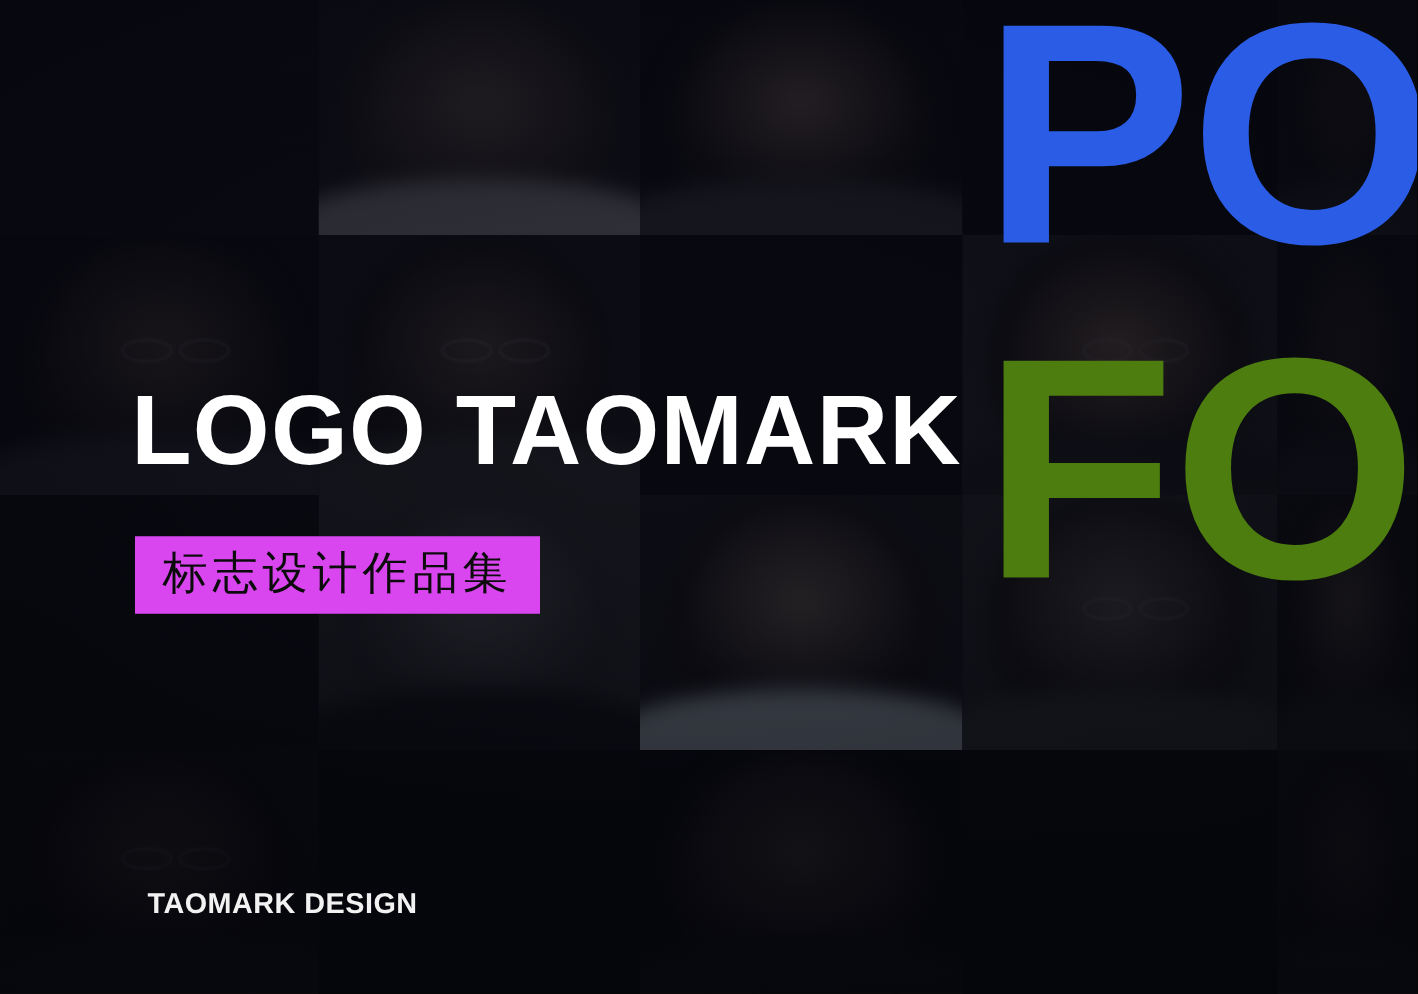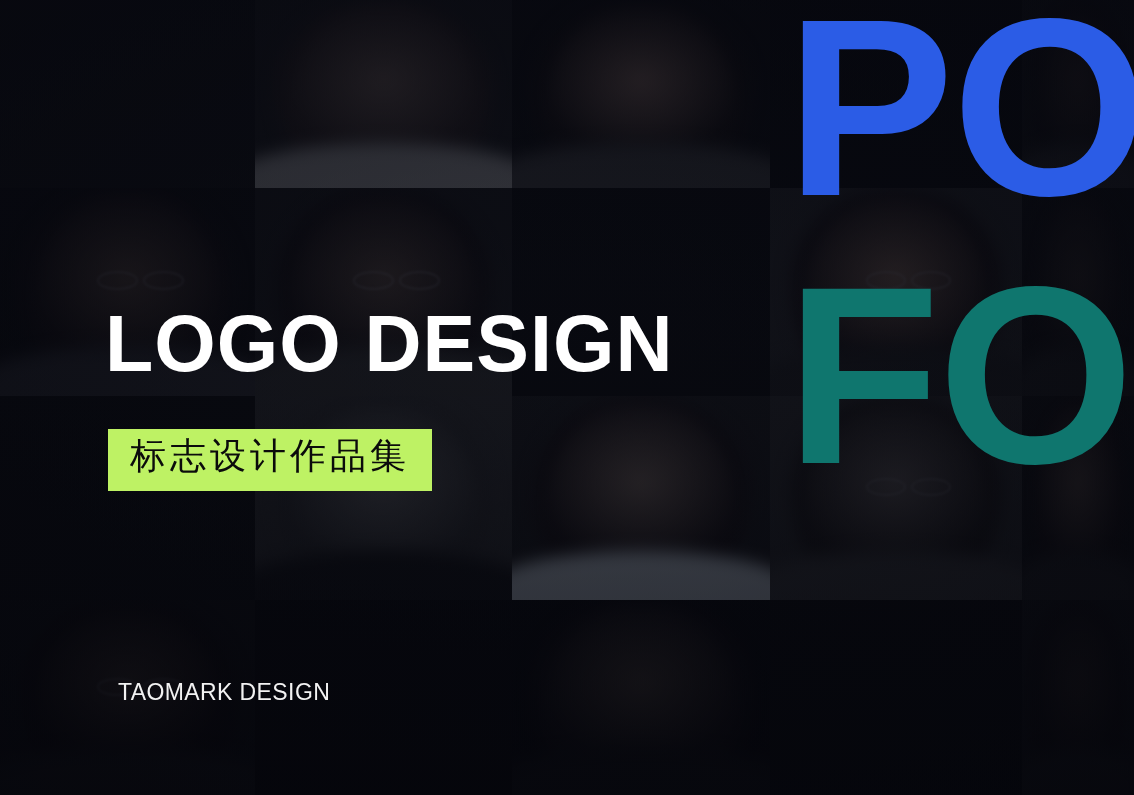--- a/index.html
+++ b/index.html
@@ -231,7 +231,7 @@
   </div>
 
   <div id="headline">
-    <div id="headline-title" style="color: rgb(255, 255, 255);">LOGO DESIGN</div>
+    <div id="headline-title" style="color: rgb(255, 255, 255);">LOGO TAOMARK</div>
     <div id="subtitle-badge" style="background: #bef264; color: rgb(11, 11, 11); font-family: Liberation Mono, monospace;">标志设计作品集</div>
   </div>
 

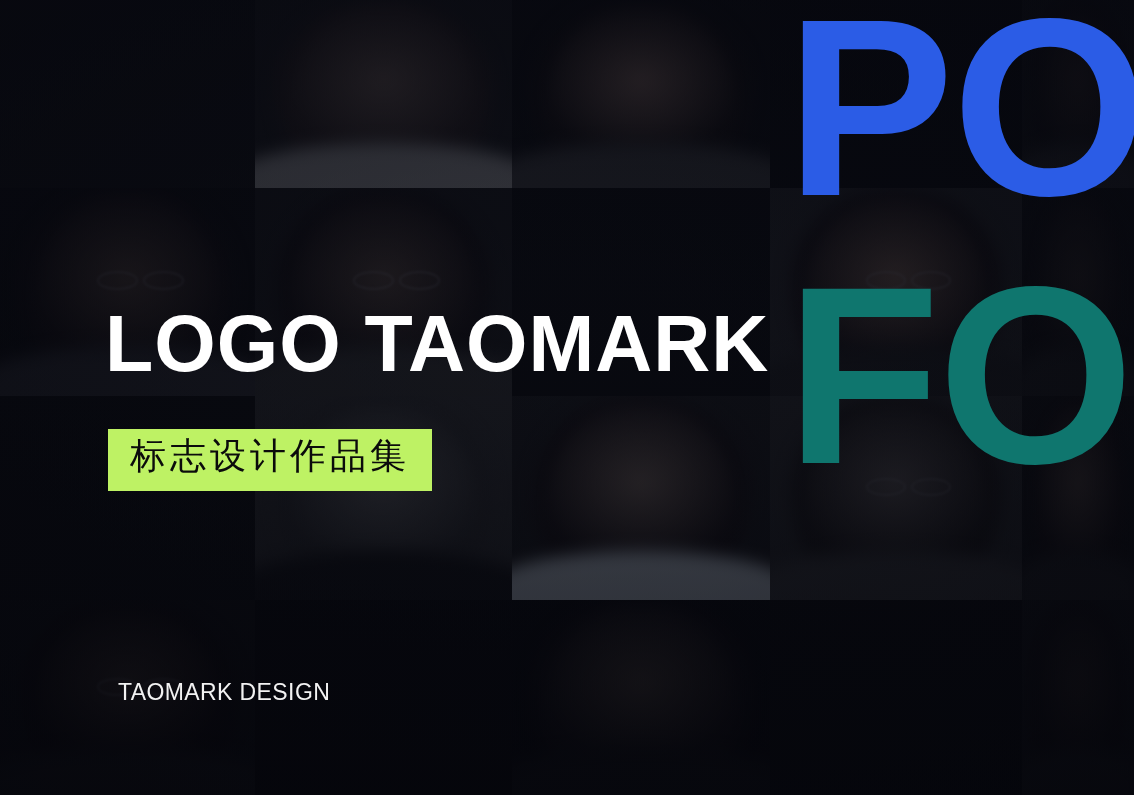--- a/index.html
+++ b/index.html
@@ -232,7 +232,7 @@
 
   <div id="headline">
     <div id="headline-title" style="color: rgb(255, 255, 255);">LOGO TAOMARK</div>
-    <div id="subtitle-badge" style="background: #bef264; color: rgb(11, 11, 11); font-family: Liberation Mono, monospace;">标志设计作品集</div>
+    <div id="subtitle-badge" style="background: #d946ef; color: rgb(11, 11, 11);">标志设计作品集</div>
   </div>
 
   <div id="brand">TAOMARK DESIGN</div>

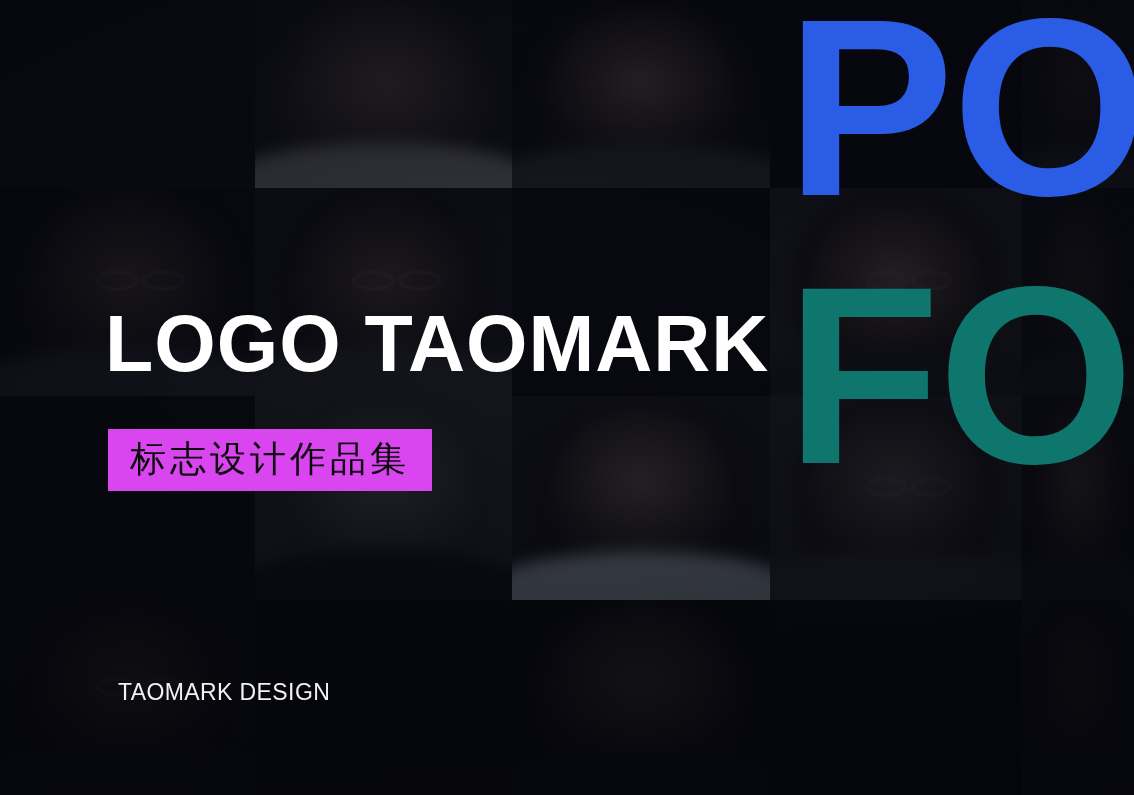--- a/index.html
+++ b/index.html
@@ -227,7 +227,7 @@
 
   <div id="bigtype">
     <div class="bigline" id="bigline-1" style="color: rgb(43, 92, 230);">PO</div>
-    <div class="bigline" id="bigline-2" style="color: #0f766e;">FO</div>
+    <div class="bigline" id="bigline-2" style="color: #4d7c0f;">FO</div>
   </div>
 
   <div id="headline">

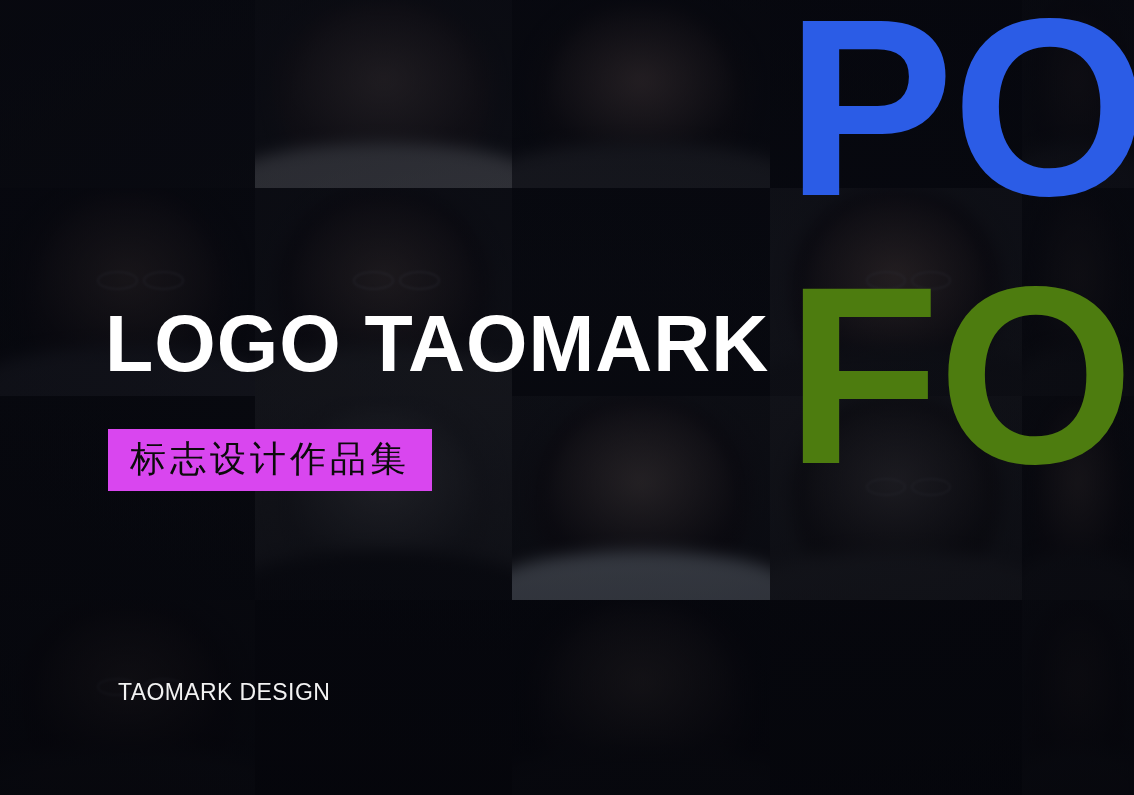--- a/index.html
+++ b/index.html
@@ -121,12 +121,13 @@
   
   #brand {
     position:absolute;
-    left:118px; top:679px;
+    left:118px; top:709px;
     z-index:3;
     font-size:23px;
     color:#f2f2f2;
     letter-spacing:.4px;
     white-space:nowrap;
+    font-weight:bold;
   }
 </style>
 </head>

